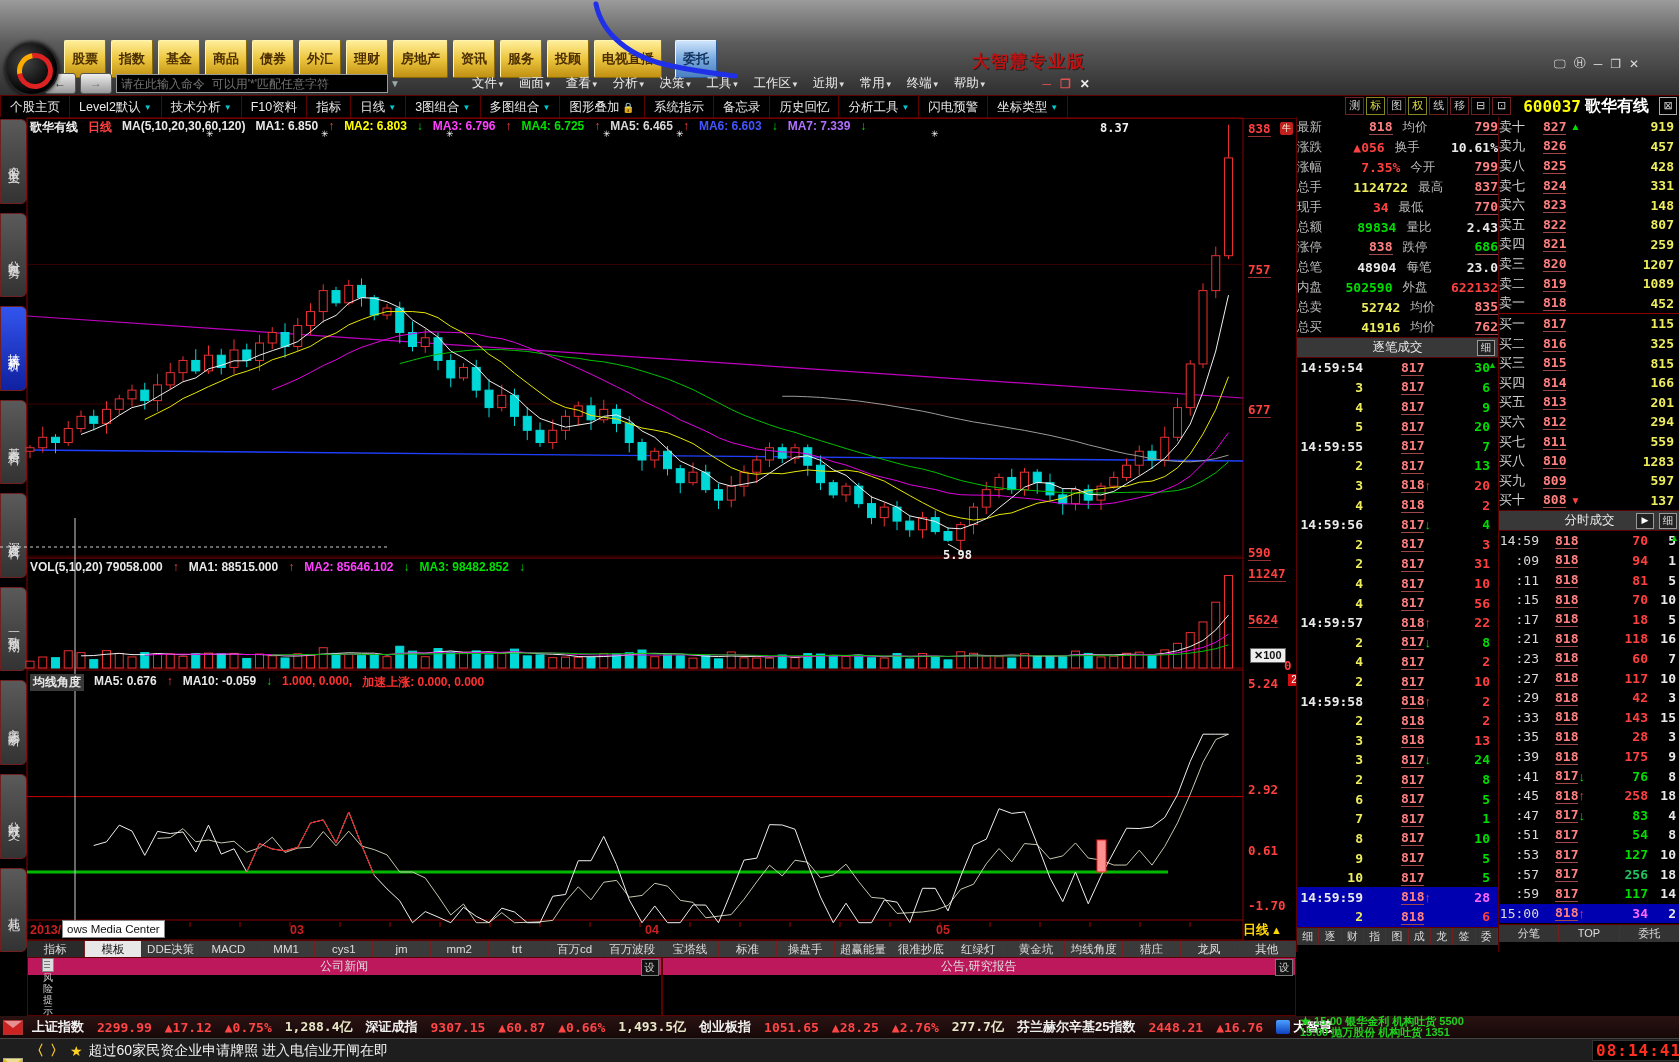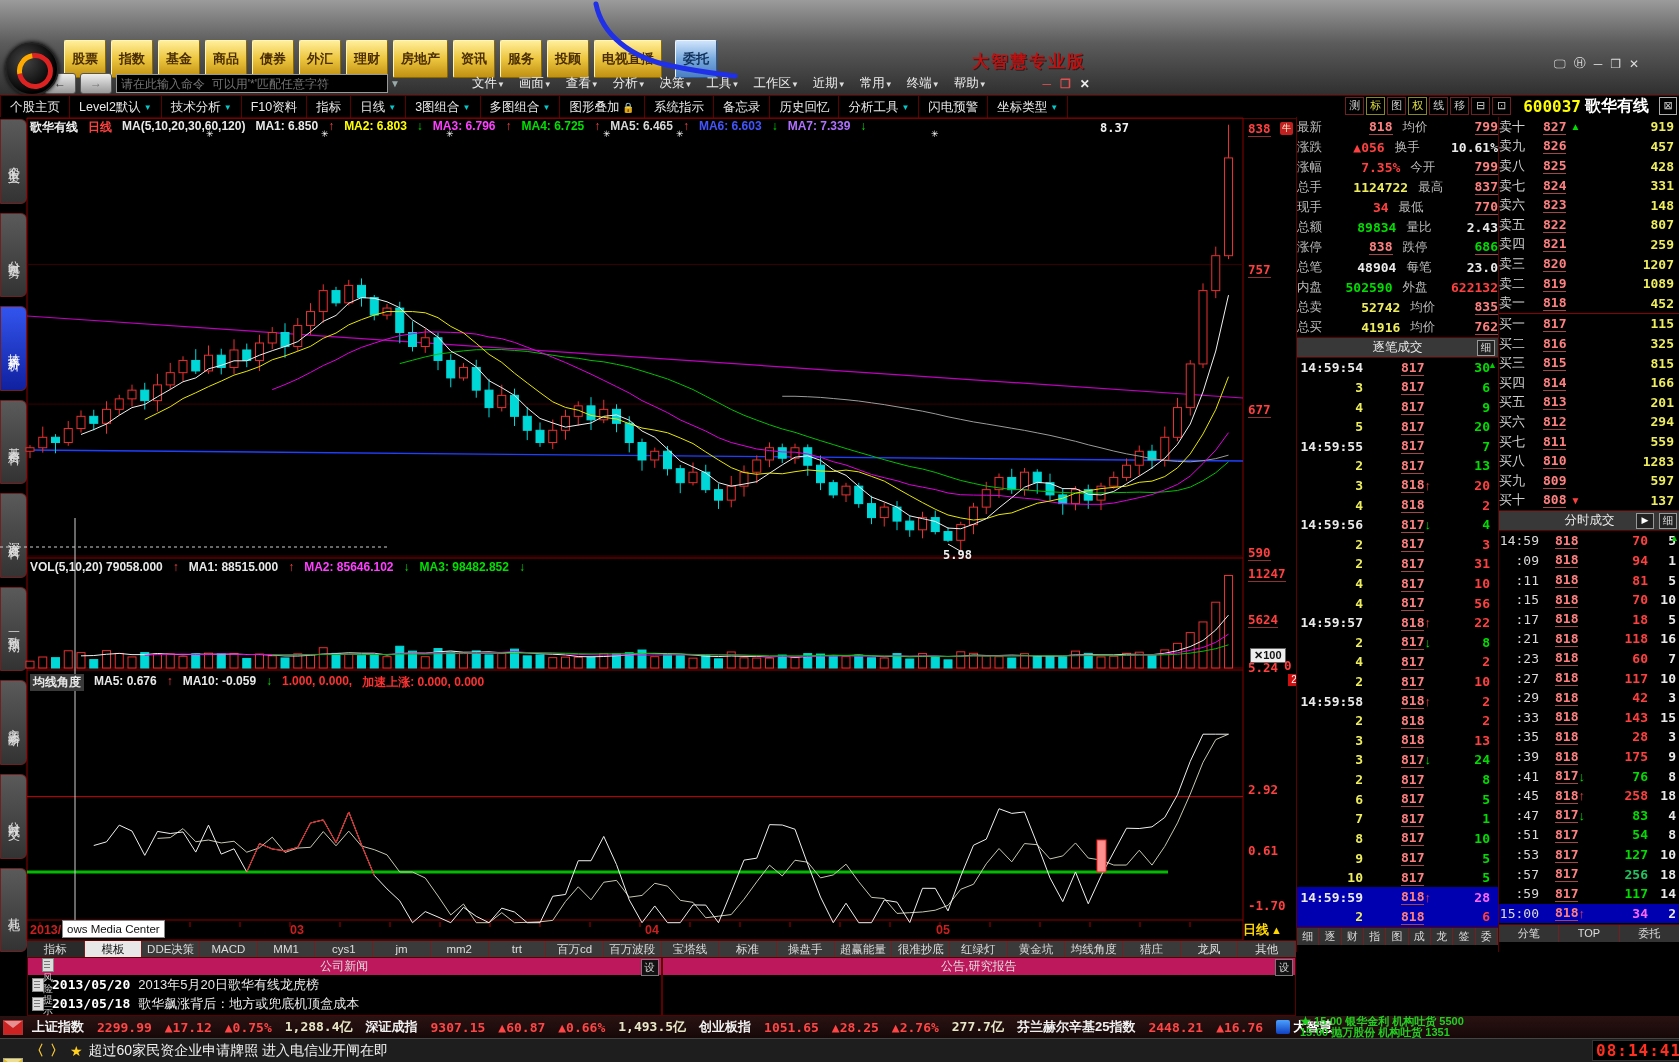--- a/index.html
+++ b/index.html
@@ -577,7 +577,7 @@
       <div class="abs axis-label" style="left: 1248px; top: 612px;">5624</div>
       <div class="abs x100box" style="left: 1250px; top: 648px;">✕100</div>
       <div class="abs axis-plain" style="left: 1284px; top: 658px;">0</div>
-      <div class="abs axis-plain" style="left: 1248px; top: 660px;">5.24</div>
+      <div class="abs axis-plain" style="left: 1248px; top: 676px;">5.24</div>
       <div class="abs axis-plain" style="left: 1248px; top: 782px;">2.92</div>
       <div class="abs axis-plain" style="left: 1248px; top: 843px;">0.61</div>
       <div class="abs axis-plain" style="left: 1248px; top: 898px;">-1.70</div>

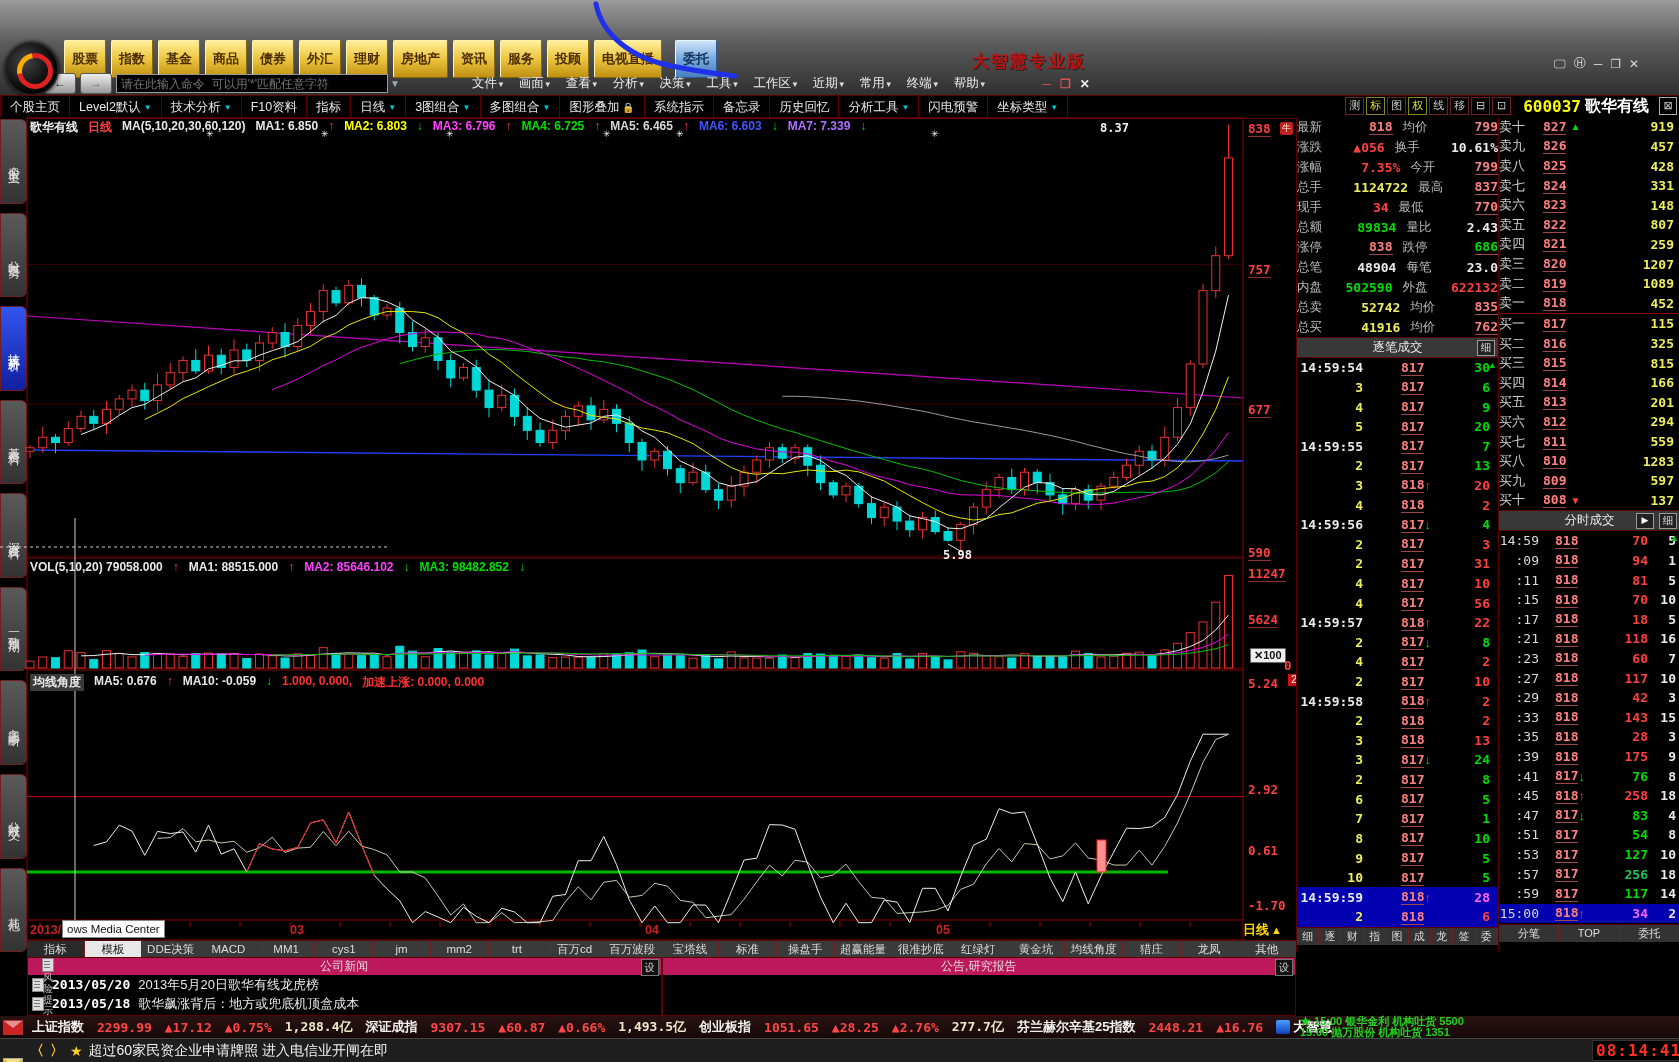--- a/index.html
+++ b/index.html
@@ -645,18 +645,6 @@
         <span>公司新闻</span>
         <span class="setbtn">设</span>
       </div>
-      <div id="newsL">
-          <div class="newsrow">
-            <div class="docico"></div>
-            <span class="newsdate">2013/05/20</span>
-            <span>2013年5月20日歌华有线龙虎榜</span>
-          </div>
-          <div class="newsrow">
-            <div class="docico"></div>
-            <span class="newsdate">2013/05/18</span>
-            <span>歌华飙涨背后：地方或兜底机顶盒成本</span>
-          </div>
-        </div>
     </div>
     <div class="newspanel">
       <div class="newshead">

